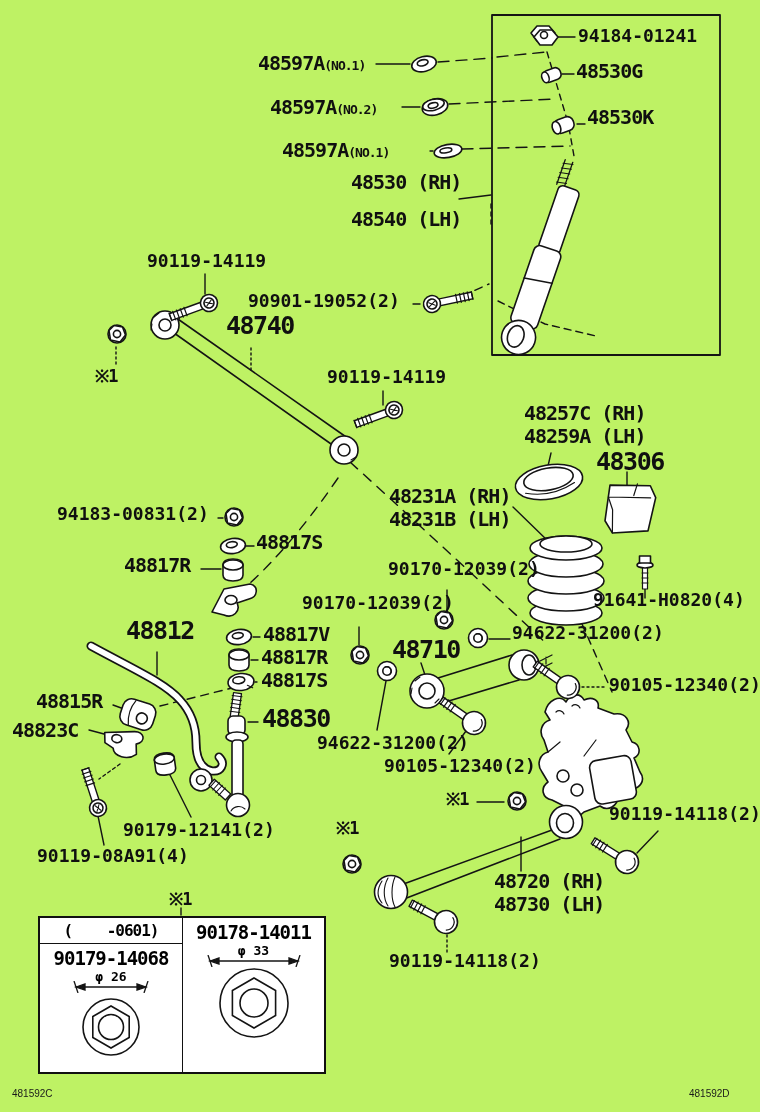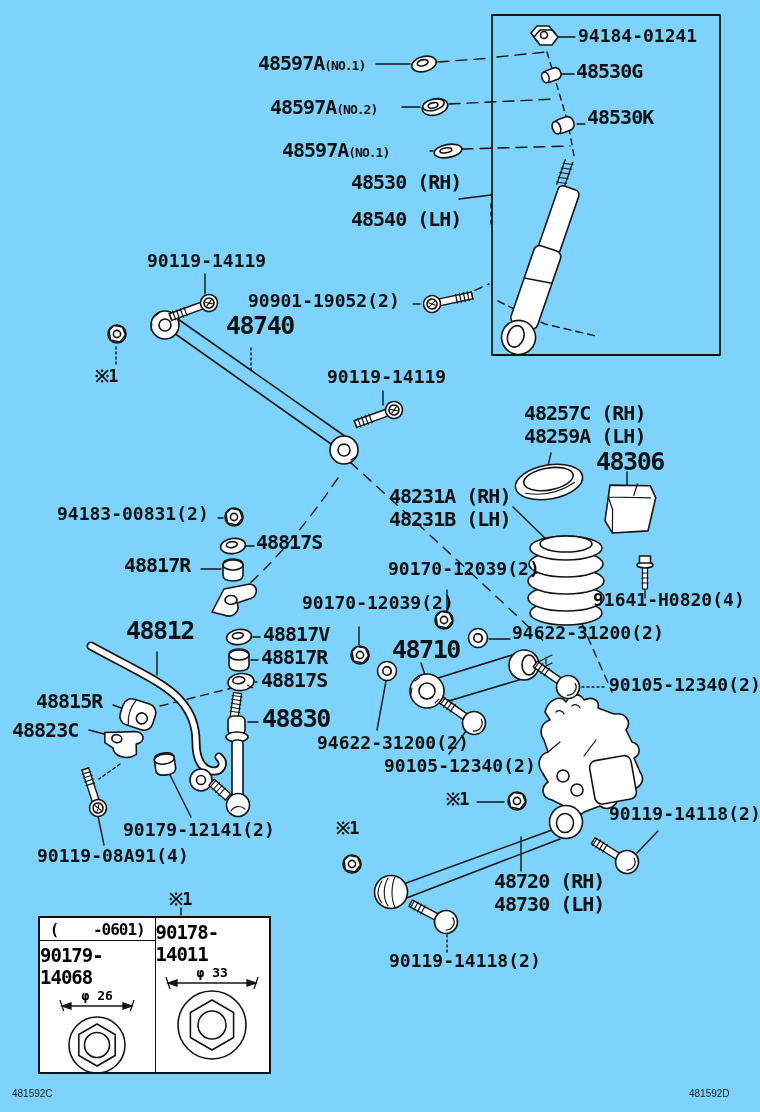--- a/index.html
+++ b/index.html
@@ -3,7 +3,7 @@
 <meta charset="utf-8">
 <style>
   html,body{margin:0;padding:0;background:#fff;}
-  #stage{position:relative;width:760px;height:1112px;background:#7dd3fc;overflow:hidden;
+  #stage{position:relative;width:760px;height:1112px;background:#bef264;overflow:hidden;
          font-family:"DejaVu Sans Mono",monospace;}
   #lineart{position:absolute;left:0;top:0;}
   .lbl{position:absolute;font-family:"DejaVu Sans Mono",monospace;font-weight:bold;

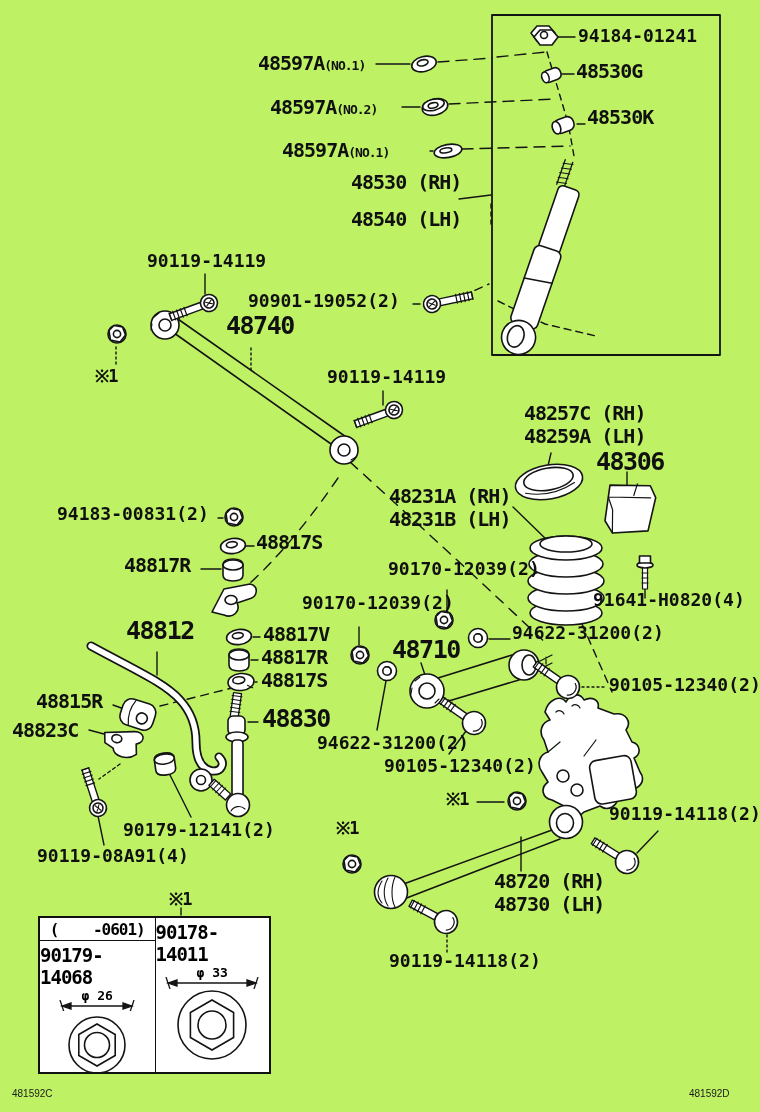--- a/index.html
+++ b/index.html
@@ -15,7 +15,7 @@
   .foot{position:absolute;font-family:"Liberation Sans",sans-serif;font-weight:normal;
         font-size:10px;color:#1a1a1a;}
   
-  #ptable{position:absolute;left:38px;top:916px;width:233px;height:158px;
+  #ptable{position:absolute;left:38px;top:916px;width:288px;height:158px;
           border:2.5px solid #111;box-sizing:border-box;display:flex;background:#fff;}
   .tcol{width:50%;display:flex;flex-direction:column;align-items:center;box-sizing:border-box;}
   .tcol+.tcol{border-left:1.5px solid #111;}

